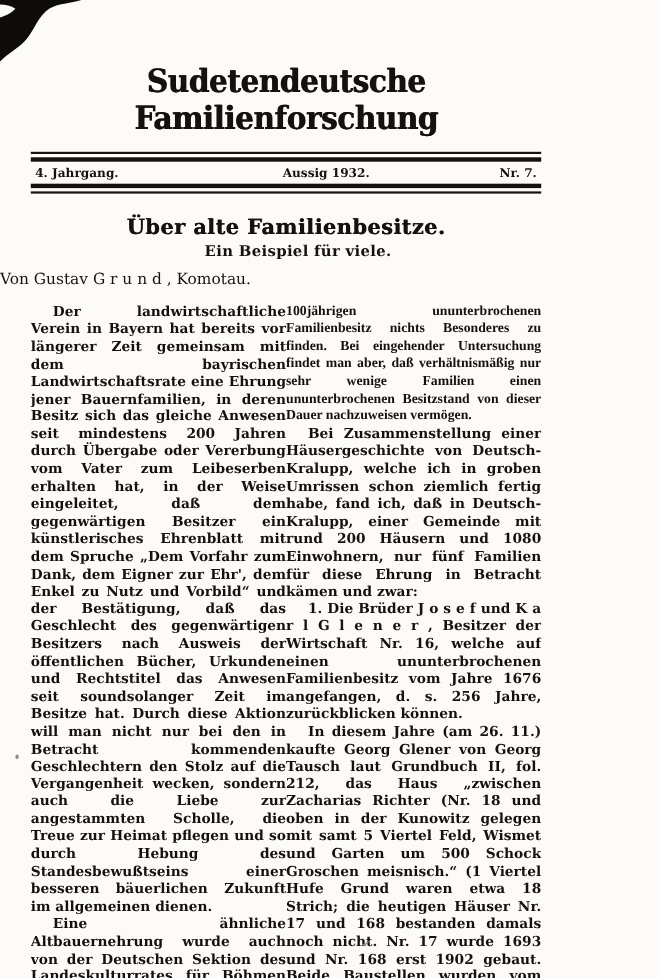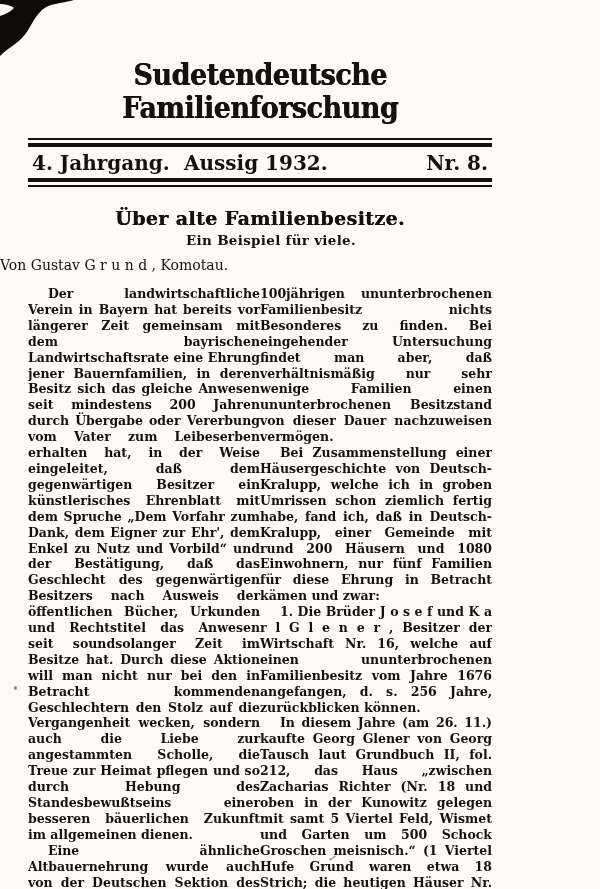--- a/index.html
+++ b/index.html
@@ -28,7 +28,7 @@
   .issue-row{
     display:flex;align-items:center;
     padding:4px 4px 3px 4px;
-    font-size:20px;font-weight:bold;
+    font-size:11px;font-weight:bold;
   }
   .issue-row .cell{flex:1;}
   .issue-row .c{text-align:left;}

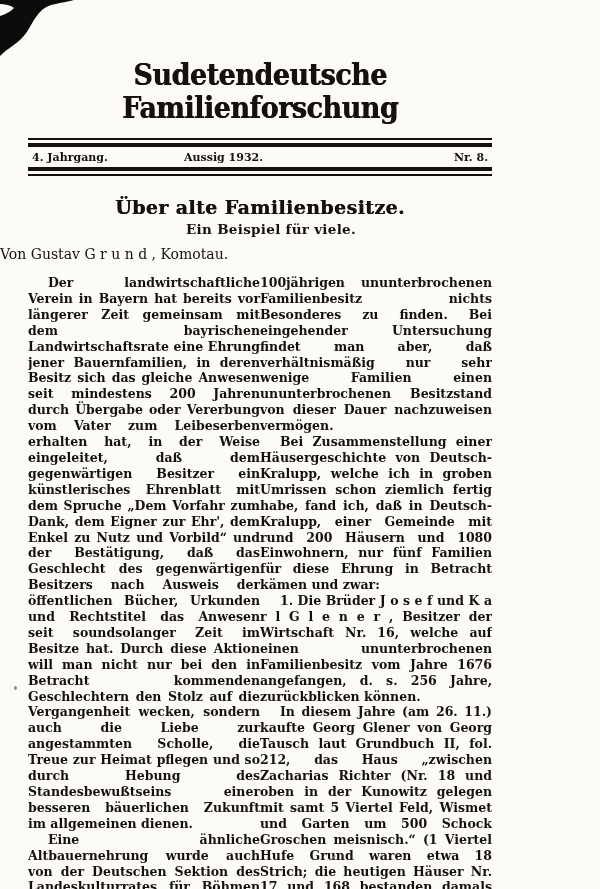--- a/index.html
+++ b/index.html
@@ -31,7 +31,7 @@
     font-size:11px;font-weight:bold;
   }
   .issue-row .cell{flex:1;}
-  .issue-row .c{text-align:left;}
+  .issue-row .c{text-align:right;}
   .issue-row .r{text-align:right;}
 
   

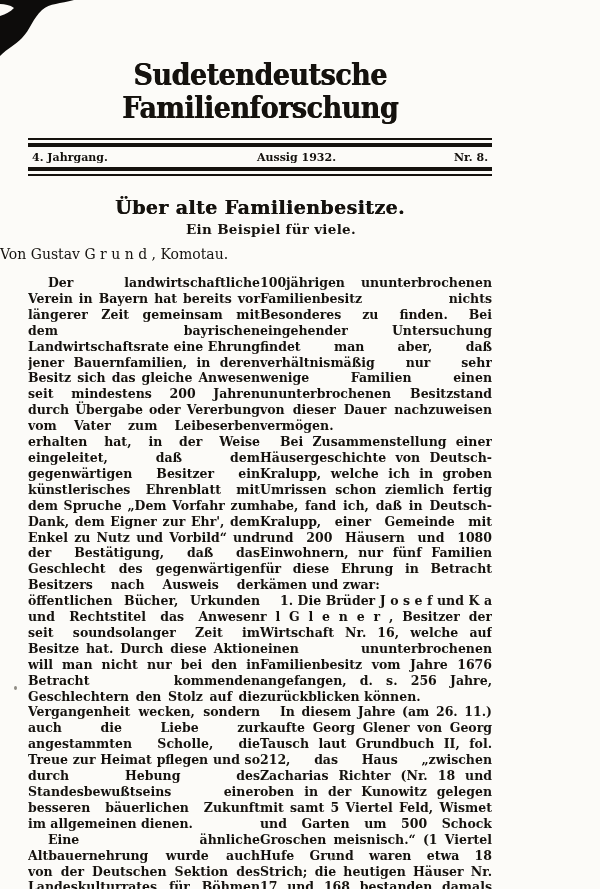--- a/index.html
+++ b/index.html
@@ -90,7 +90,7 @@
     <div class="issue-row">
       <span class="cell">4. Jahrgang.</span>
       <span class="cell c">Aussig 1932.</span>
-      <span class="cell r">Nr. 8.</span>
+      <span class="cell r">Nr. 7.</span>
     </div>
     <div class="rule-b"></div>
   </div>

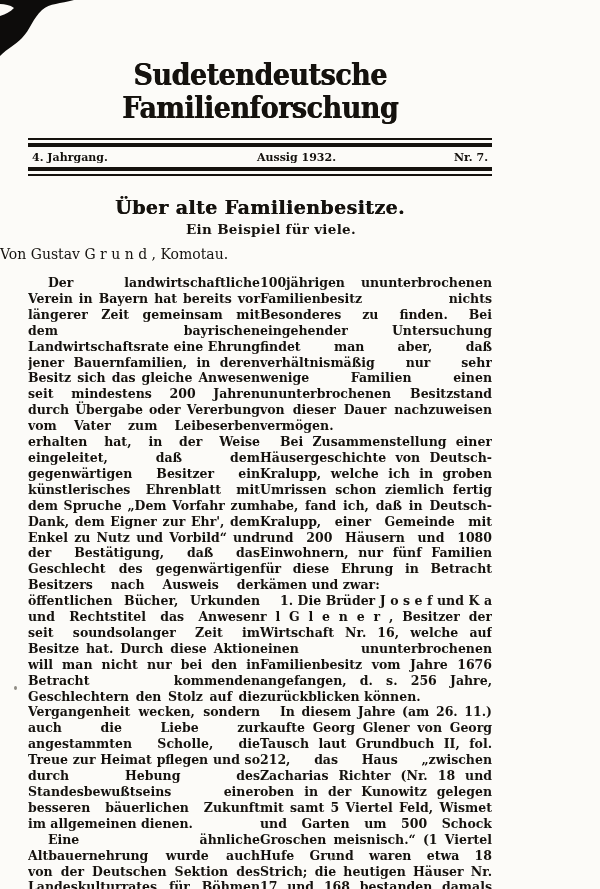--- a/index.html
+++ b/index.html
@@ -61,7 +61,7 @@
     text-align:justify;
   }
   .col p{margin:0;text-indent:1.6em;}
-  .col p.noindent{text-indent:0;}
+  .col p.noindent{text-indent:0;font-family:Liberation Serif, serif;}
 
   
   .speck{position:absolute;background:#b9b5ad;border-radius:50%;}

